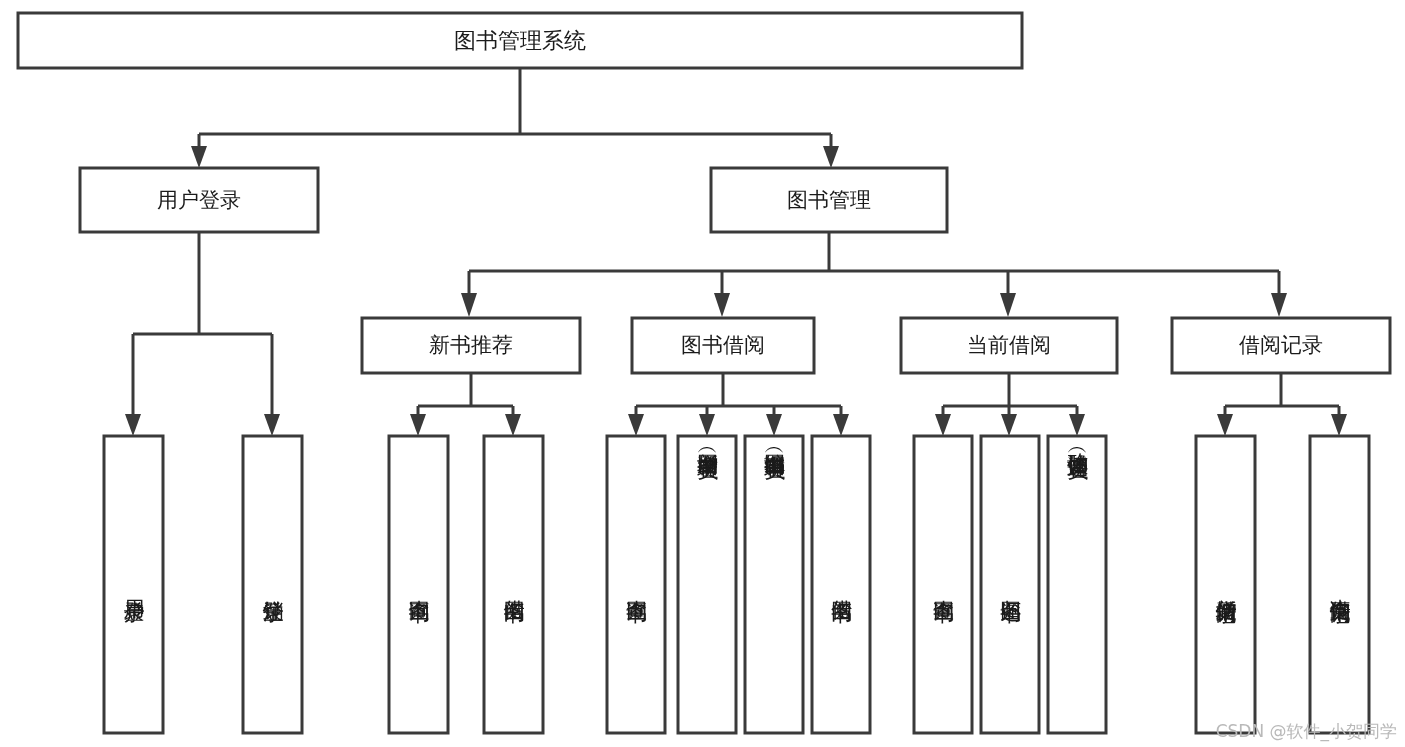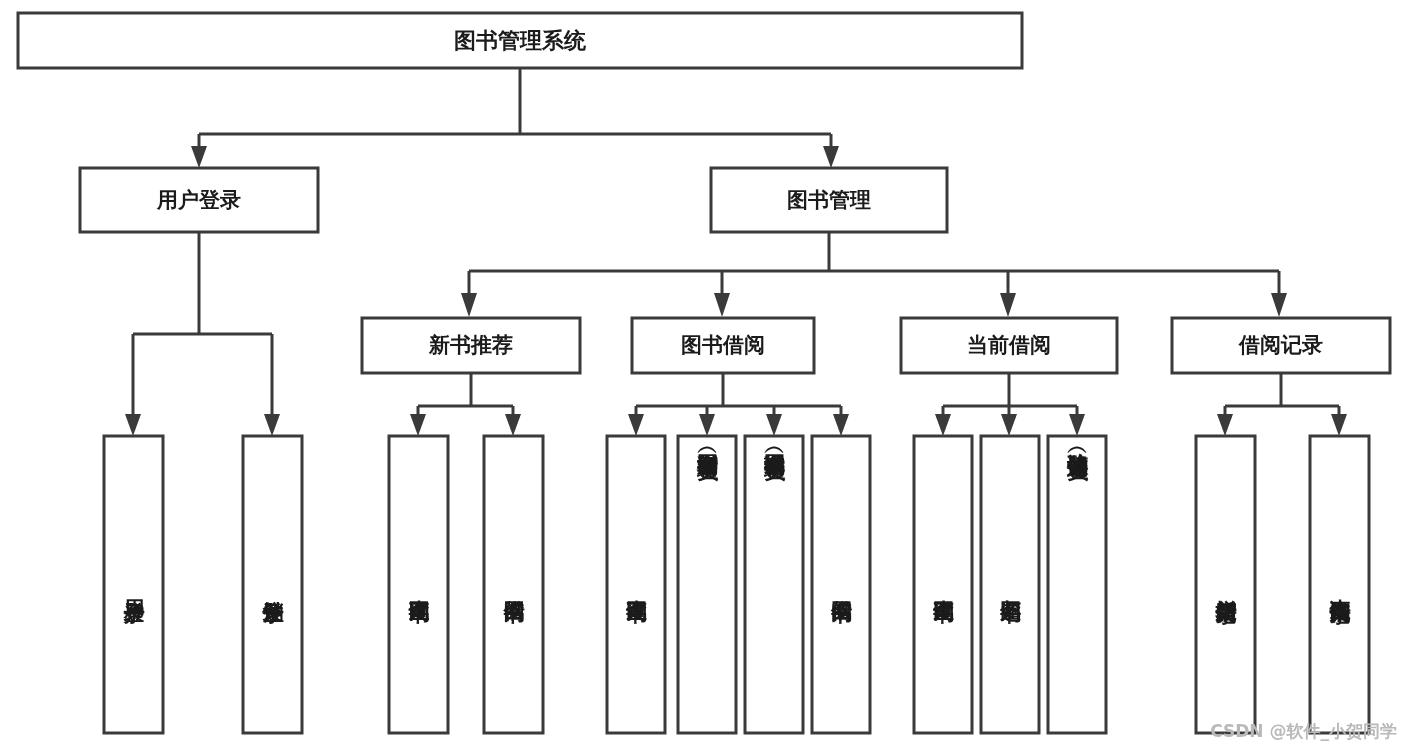--- a/index.html
+++ b/index.html
@@ -17,7 +17,6 @@
     height: 747px;
     background: #ffffff;
     overflow: hidden;
-    font-weight: bold;
   }
   svg#flow-svg {
     position: absolute;

